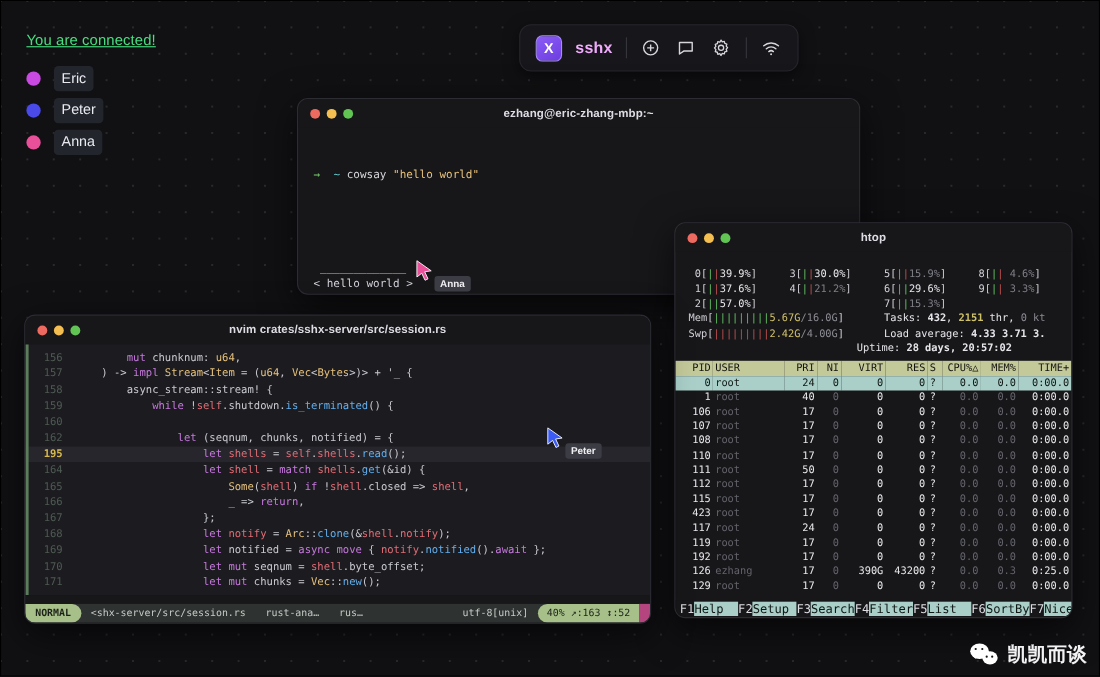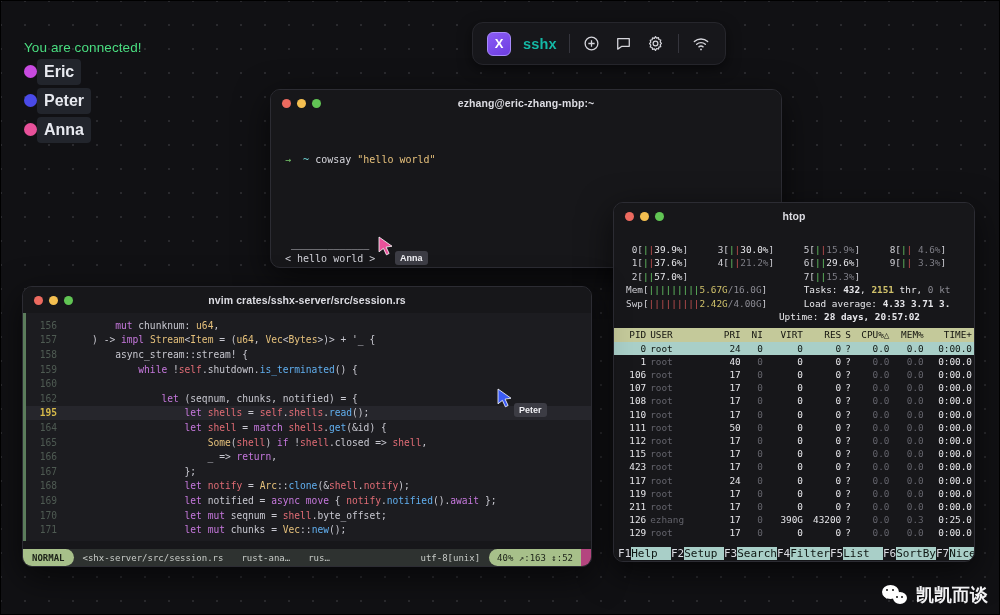--- a/index.html
+++ b/index.html
@@ -22,9 +22,10 @@
 
   
   .connected {
-    position:absolute; left:24px; top:40px;
+    position:absolute; left:24px; top:29px;
     color:#4ade80; font-size:13.5px; font-weight:400;
     letter-spacing:.1px;
+    text-decoration:underline;
   }
   .users { position:absolute; left:24px; top:59px; }
   .user-row { display:flex; align-items:center; height:25px; margin-bottom:4px; }

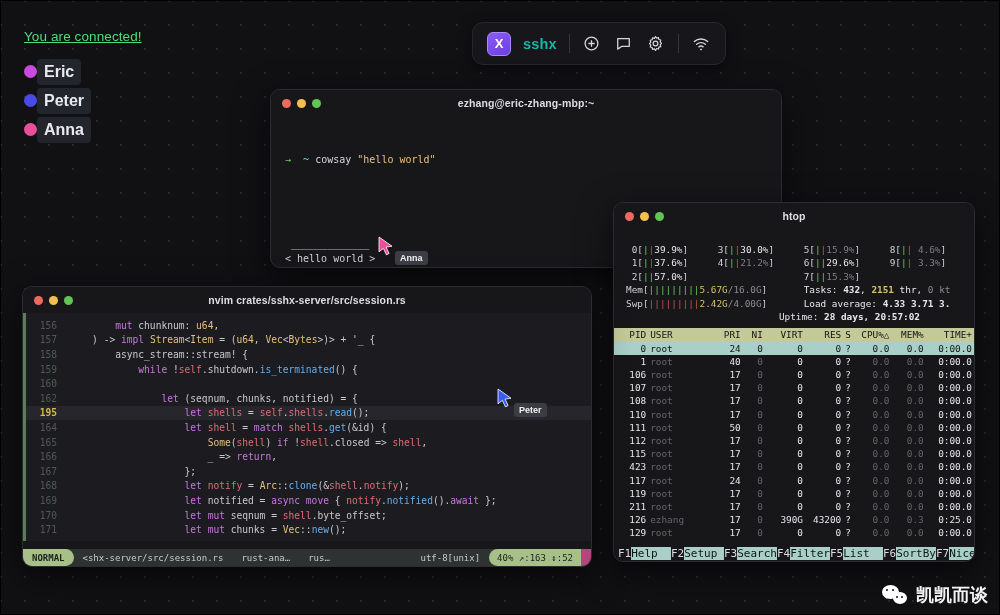--- a/index.html
+++ b/index.html
@@ -51,7 +51,7 @@
     color:#fff; font-size:13px; font-weight:700;
     display:flex; align-items:center; justify-content:center;
   }
-  .brand { color:#14b8a6; font-size:14.5px; font-weight:700; letter-spacing:.2px; }
+  .brand { color:#f0abfc; font-size:14.5px; font-weight:700; letter-spacing:.2px; }
   .tb-div { width:1px; height:19px; background:#35353d; }
   .tb-icon {
     width:20px; height:20px; display:flex; align-items:center; justify-content:center;

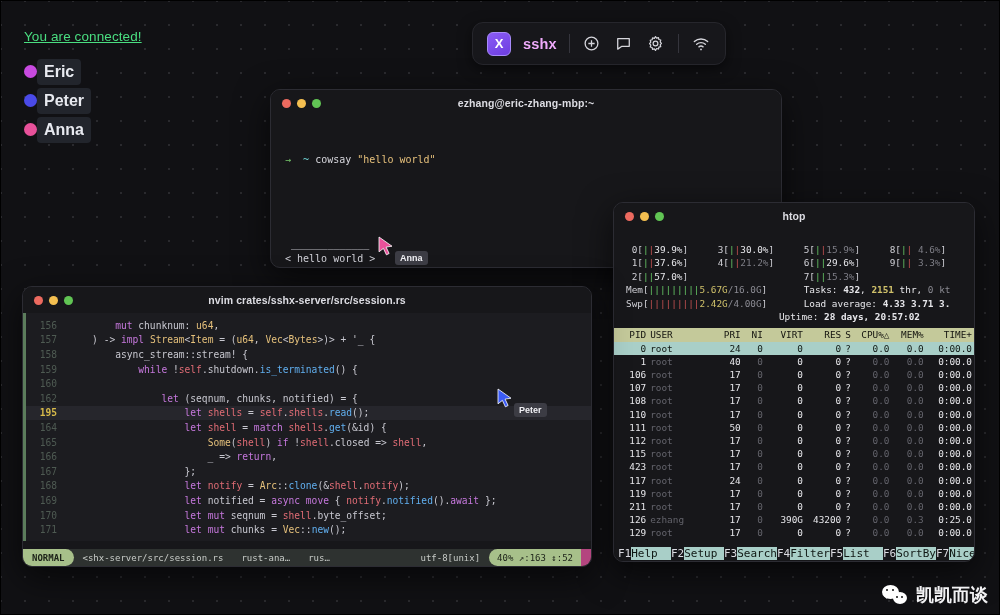--- a/index.html
+++ b/index.html
@@ -31,8 +31,8 @@
   .user-row { display:flex; align-items:center; height:25px; margin-bottom:4px; }
   .user-dot { width:13px; height:13px; border-radius:50%; flex:0 0 auto; }
   .user-pill {
-    background:#22252c; color:#e8eaf0;
-    font-size:16px; font-weight:700; padding:3px 7px;
+    margin-left:12px; background:#22252c; color:#e8eaf0;
+    font-size:13px; font-weight:400; padding:3px 7px;
     border-radius:4px; line-height:1.25;
   }
 

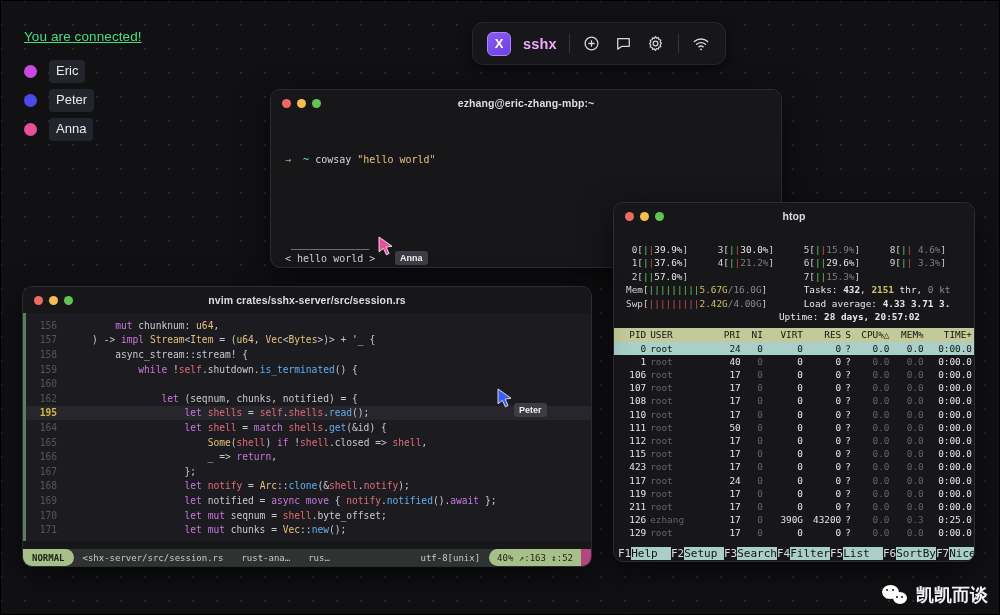--- a/index.html
+++ b/index.html
@@ -431,7 +431,7 @@
               <td class="r ht-white">0:00.0</td>
             </tr>
             <tr>
-              <td class="r ht-white">211</td>
+              <td class="r ht-white">192</td>
               <td class="l ht-dim">root</td>
               <td class="r ht-white">17</td>
               <td class="r ht-dim">0</td>

